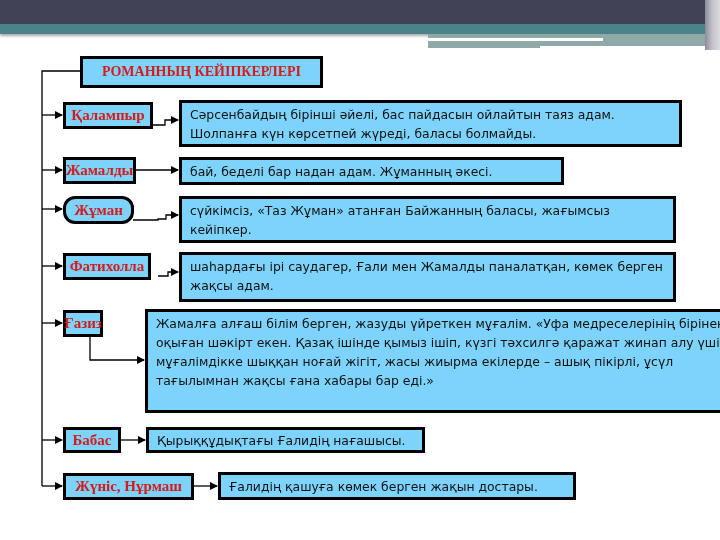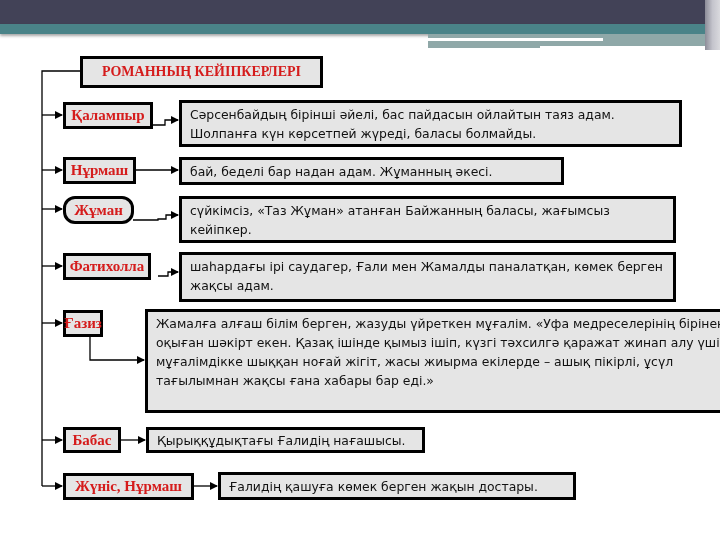--- a/index.html
+++ b/index.html
@@ -11,7 +11,7 @@
   .accent2 { position:absolute; left:540px; top:46px; width:172px; height:3px; background:#ffffff; }
   .rightedge { position:absolute; left:705px; top:0; width:15px; height:50px; background:linear-gradient(to right,#8c8c98,#c4c4cc,#dadade); }
 
-  .box { position:absolute; border:3px solid #000; background:#e5e5e5; box-sizing:border-box; }
+  .box { position:absolute; border:3px solid #000; background:#7dd3fc; box-sizing:border-box; }
   .name { color:#d51c1c; font-family:"Liberation Serif", serif; font-weight:bold; font-size:15px; display:flex; align-items:center; justify-content:center; white-space:nowrap; }
   .title { color:#d51c1c; font-family:"Liberation Serif", serif; font-weight:bold; font-size:14px; display:flex; align-items:center; justify-content:center; white-space:nowrap; }
   .desc { color:#111; font-family:"DejaVu Sans", sans-serif; font-size:12.4px; line-height:19px; padding:2px 8px; }

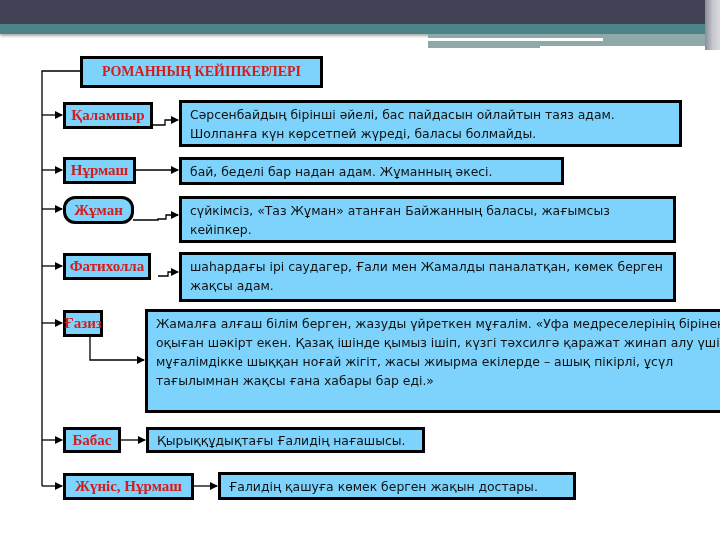--- a/index.html
+++ b/index.html
@@ -62,7 +62,7 @@
 <div class="box name" style="left:63px;top:102px;width:90px;height:27px;">Қалампыр</div>
 <div class="box desc" style="left:179px;top:100px;width:503px;height:47px;">Сәрсенбайдың бірінші әйелі, бас пайдасын ойлайтын таяз адам. Шолпанға күн көрсетпей жүреді, баласы болмайды.</div>
 
-<div class="box name" style="left:63px;top:157px;width:73px;height:27px;">Нұрмаш</div>
+<div class="box name" style="left:63px;top:157px;width:73px;height:27px;">Жамалды</div>
 <div class="box desc single" style="left:179px;top:157px;width:385px;height:28px;">бай, беделі бар надан адам. Жұманның әкесі.</div>
 
 <div class="box name" style="left:63px;top:196px;width:71px;height:28px;border-radius:12px;">Жұман</div>

